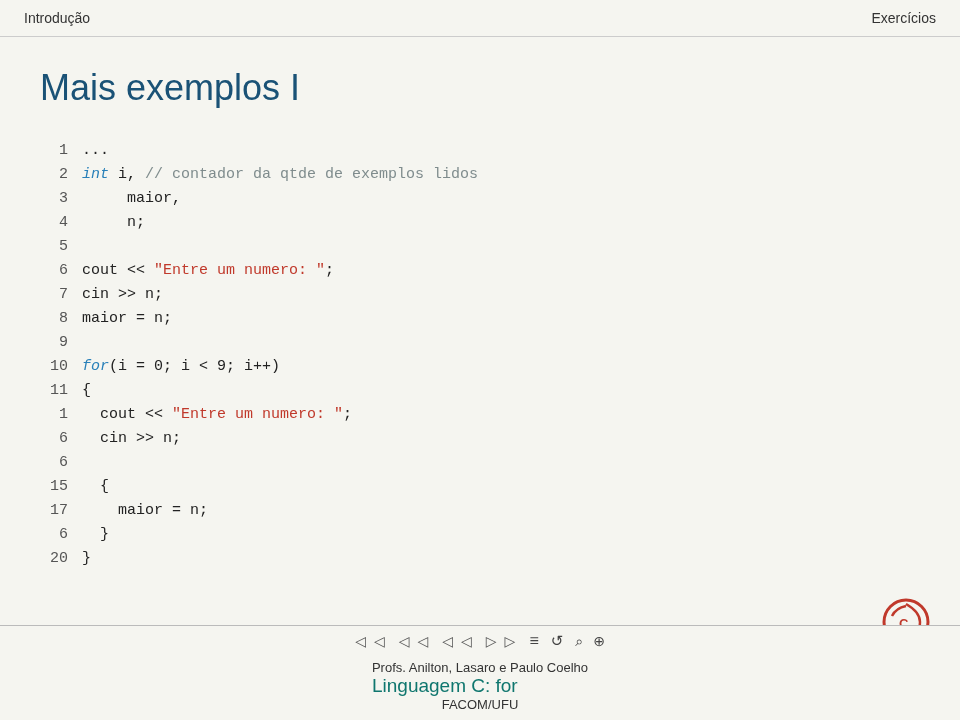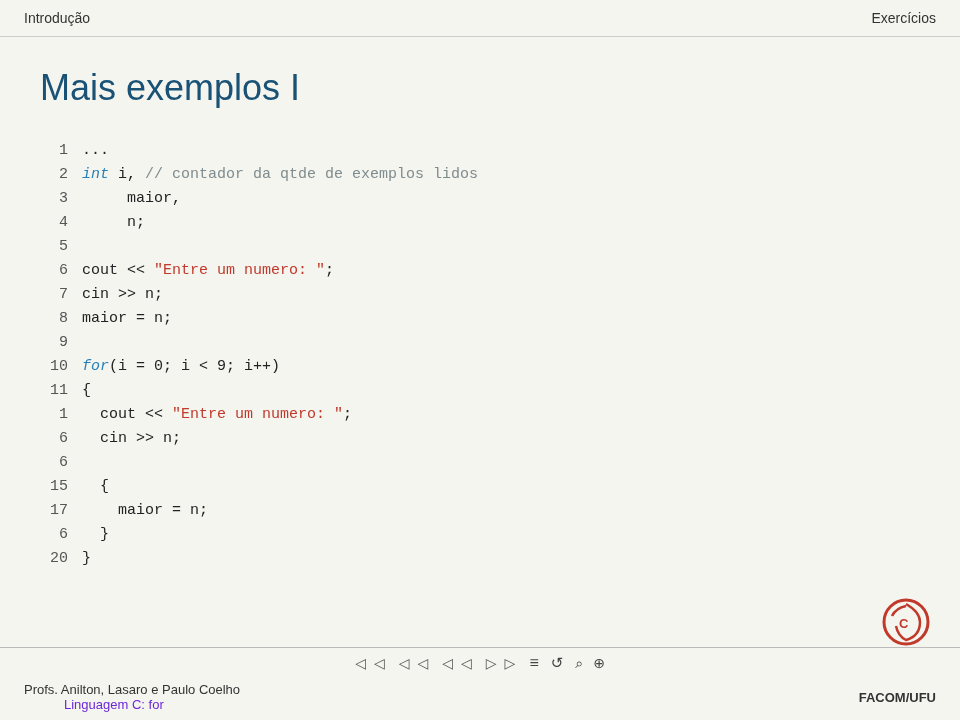--- a/index.html
+++ b/index.html
@@ -112,6 +112,7 @@
       justify-content: space-between;
       align-items: center;
       padding: 4px 24px 8px 24px;
+      flex-direction: column;
     }
 
     

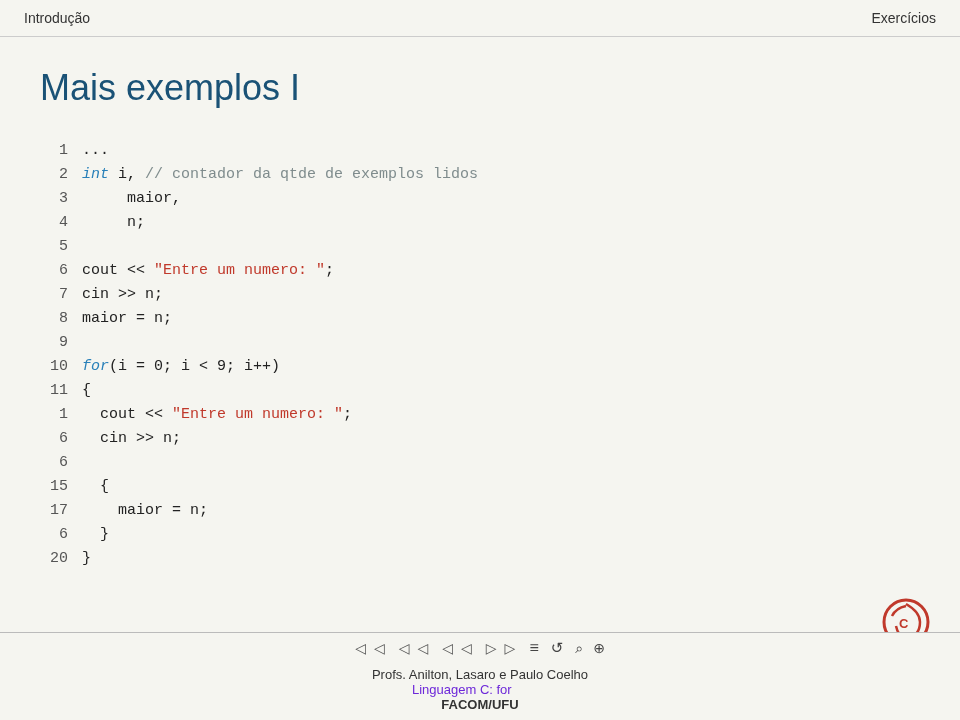--- a/index.html
+++ b/index.html
@@ -262,7 +262,7 @@
   <div class="bottom-info">
     <div>
       <div style="font-size:13px; color:#333;">Profs. Anilton, Lasaro e Paulo Coelho</div>
-      <div style="font-size:13px; color:#6d28d9;margin-left:40px;">Linguagem C: for</div>
+      <div style="font-size:19px; color:#0f766e;">Linguagem C: for</div>
     </div>
     <div style="font-size:13px; color:#333; font-weight:700;">FACOM/UFU</div>
   </div>

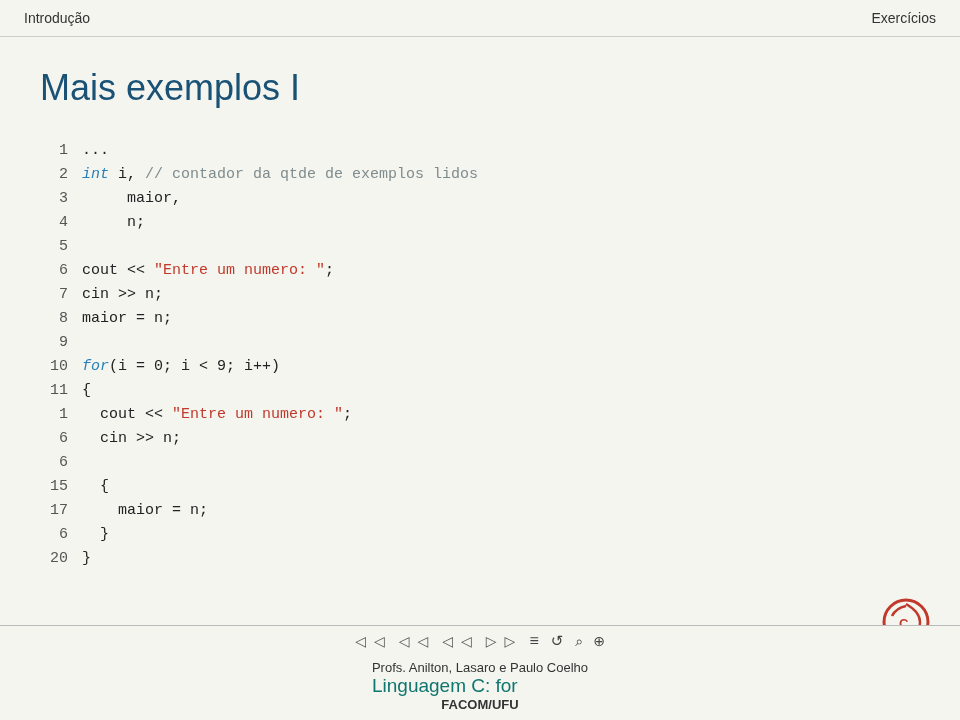--- a/index.html
+++ b/index.html
@@ -264,7 +264,7 @@
       <div style="font-size:13px; color:#333;">Profs. Anilton, Lasaro e Paulo Coelho</div>
       <div style="font-size:19px; color:#0f766e;">Linguagem C: for</div>
     </div>
-    <div style="font-size:13px; color:#333; font-weight:700;">FACOM/UFU</div>
+    <div style="font-size:13px; color:#333; font-weight:400;">FACOM/UFU</div>
   </div>
 </div>
 

